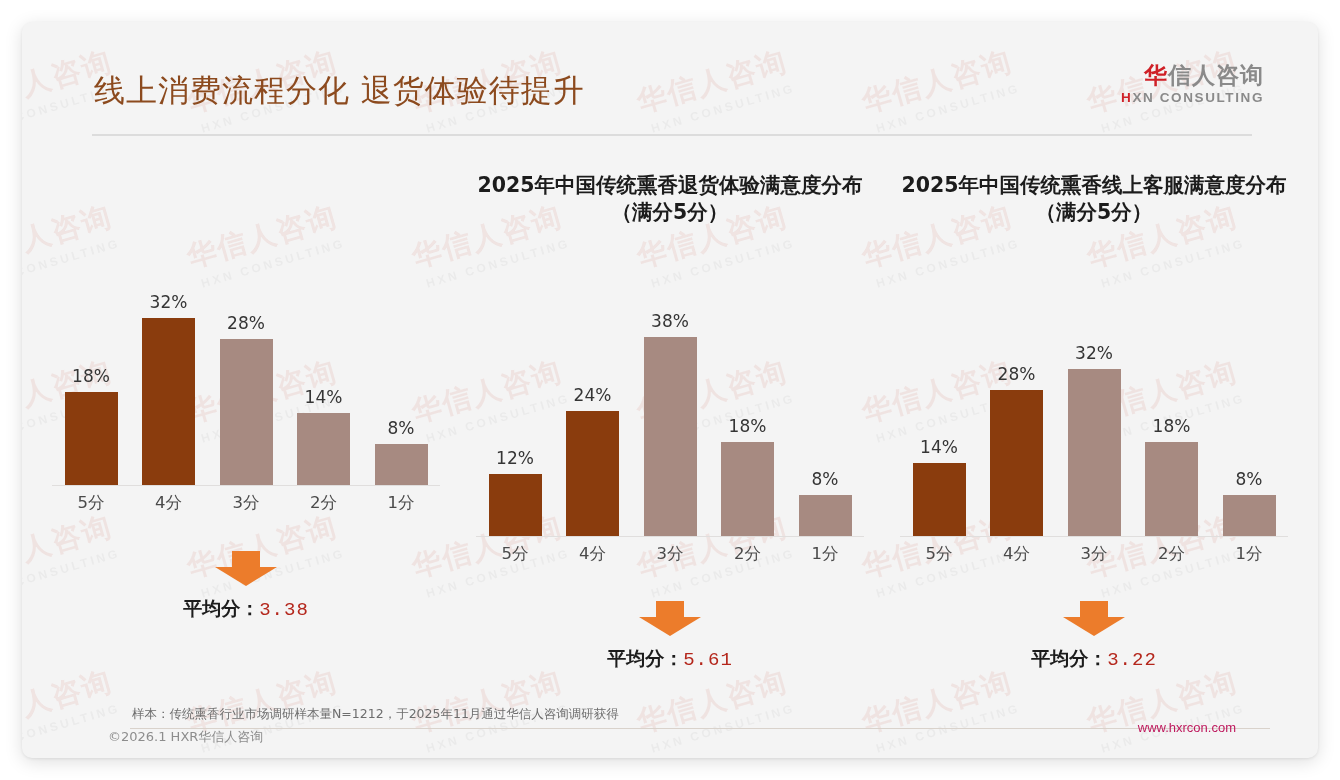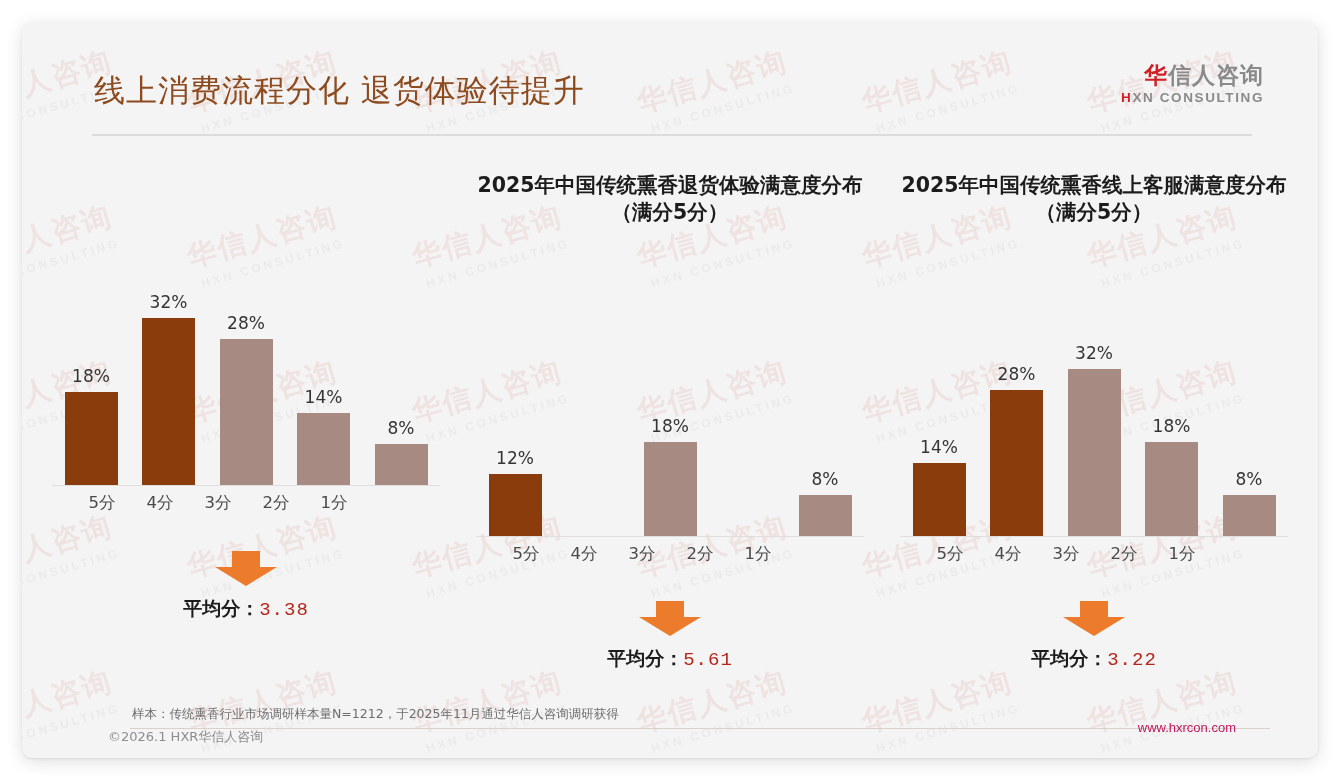--- a/index.html
+++ b/index.html
@@ -480,6 +480,10 @@
               <div class="bar dark" style="height: 63px; background: rgb(138, 60, 13);"></div>
             </div>
             <div class="bar-slot">
+              <div class="bar-value">38%</div>
+              <div class="bar" style="height: 199.5px; background: rgb(167, 138, 129);"></div>
+            </div>
+            <div class="bar-slot">
               <div class="bar-value">18%</div>
               <div class="bar" style="height: 94.5px; background: rgb(167, 138, 129);"></div>
             </div>

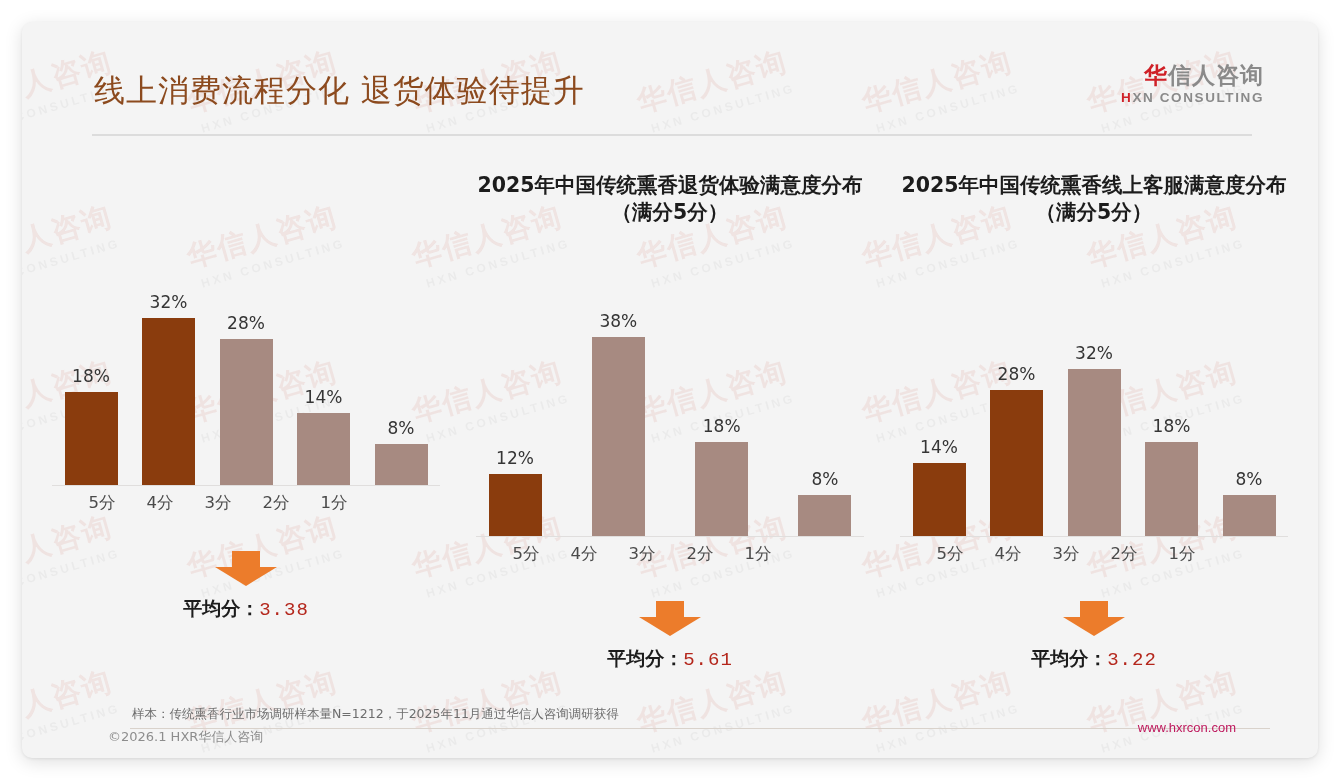--- a/index.html
+++ b/index.html
@@ -480,6 +480,10 @@
               <div class="bar dark" style="height: 63px; background: rgb(138, 60, 13);"></div>
             </div>
             <div class="bar-slot">
+              <div class="bar-value">24%</div>
+              <div class="bar dark" style="height: 126px; background: rgb(138, 60, 13);"></div>
+            </div>
+            <div class="bar-slot">
               <div class="bar-value">38%</div>
               <div class="bar" style="height: 199.5px; background: rgb(167, 138, 129);"></div>
             </div>

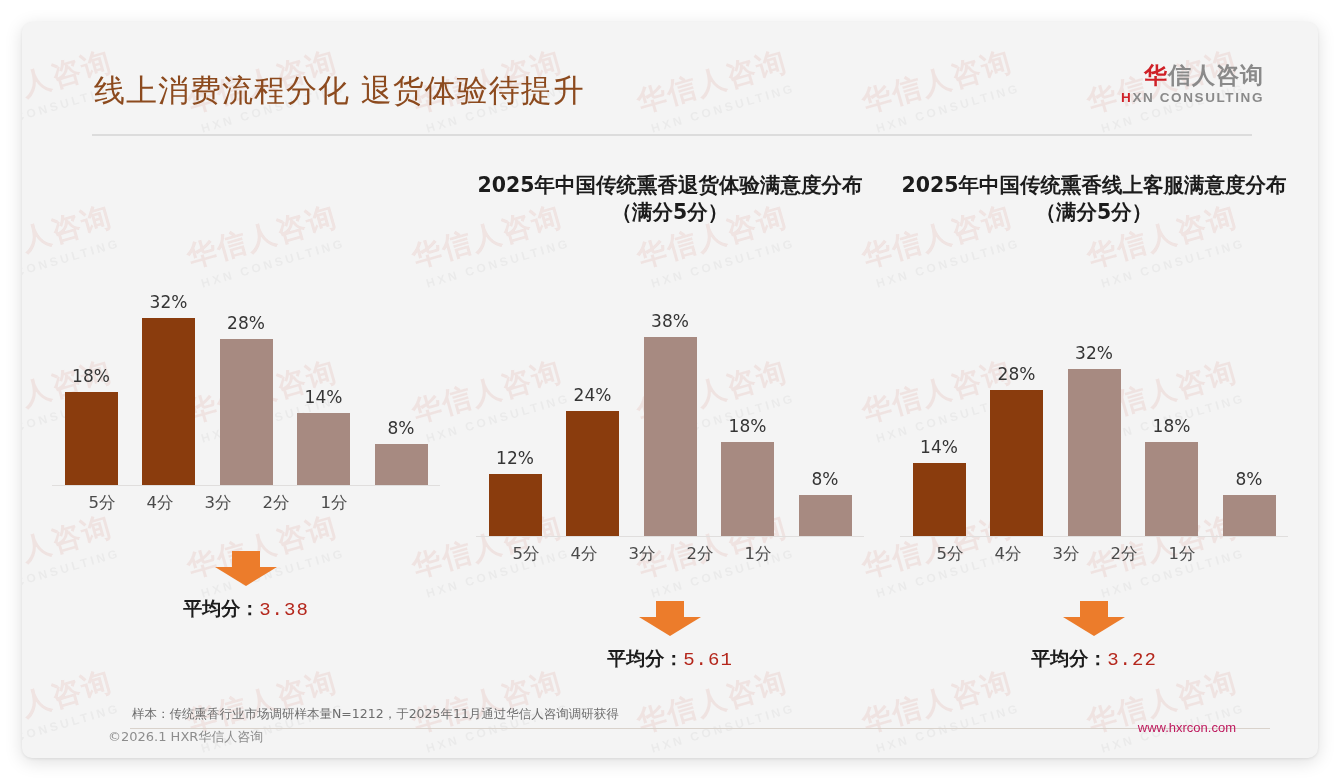--- a/index.html
+++ b/index.html
@@ -182,12 +182,12 @@
   }
   .ticks {
     position: absolute;
-    left: 11px;
+    left: 0;
     right: 0;
     bottom: 0;
     height: 30px;
     display: flex;
-    justify-content: flex-start;
+    justify-content: space-between;
     padding: 0 14px;
     box-sizing: border-box;
   }

